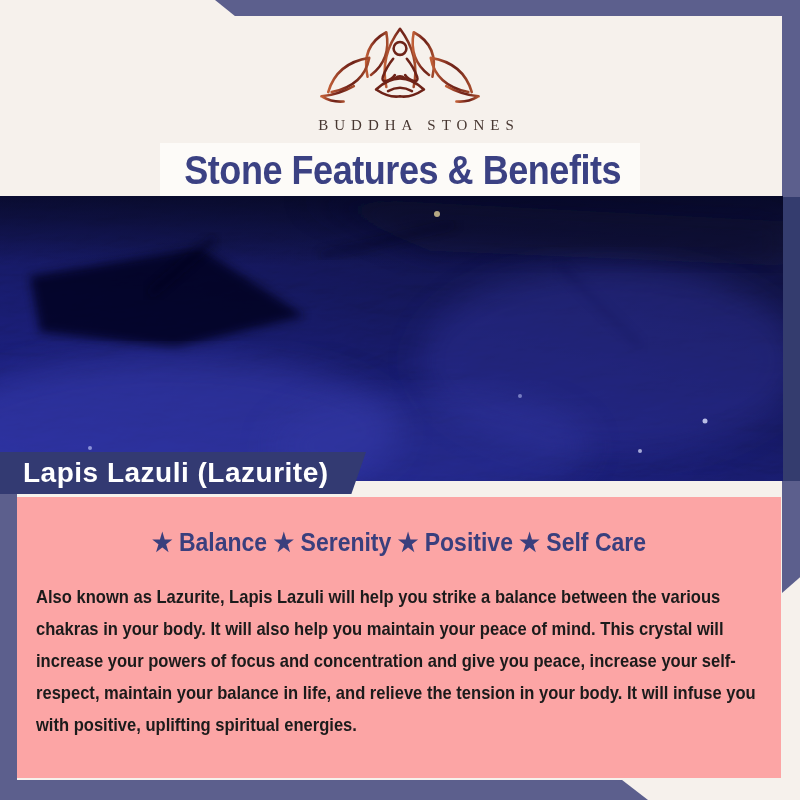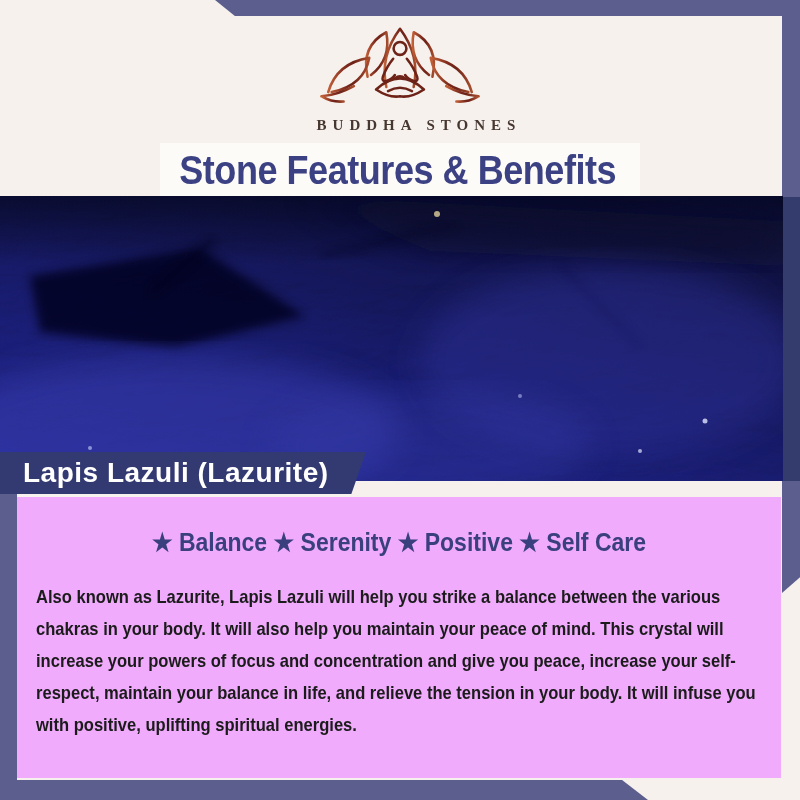--- a/index.html
+++ b/index.html
@@ -26,7 +26,7 @@
   .brand svg { width:184px; height:94px; display:block; margin:0 auto; }
   .brand-name {
     margin-top:1px; font-family:"Liberation Serif", serif;
-    font-size:15px; letter-spacing:6px; color:#473731; font-weight:bold;margin-left:38px;
+    font-size:15px; letter-spacing:6px; color:#473731; font-weight:normal;margin-left:38px;
   }
 
   

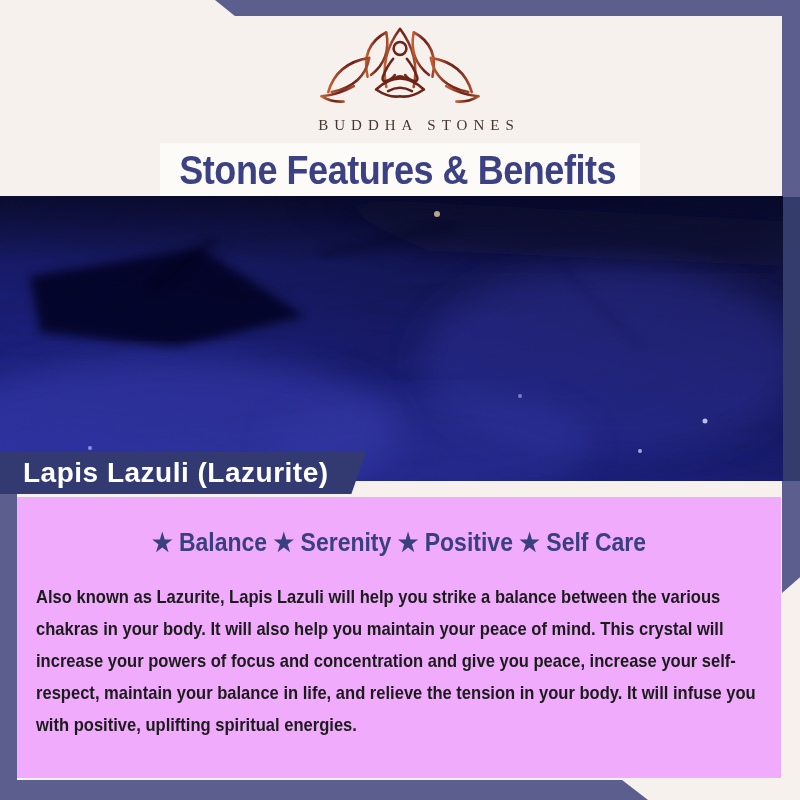--- a/index.html
+++ b/index.html
@@ -32,7 +32,7 @@
   
   .title-banner {
     position:absolute; left:160px; top:143px; width:480px; height:54px;
-    background:#fdfbf8; display:flex; align-items:center; justify-content:flex-end;
+    background:#fdfbf8; display:flex; align-items:center; justify-content:flex-start;
   }
   .title-banner h1 {
     margin:0; font-size:40px; font-weight:bold; color:#3b4183;

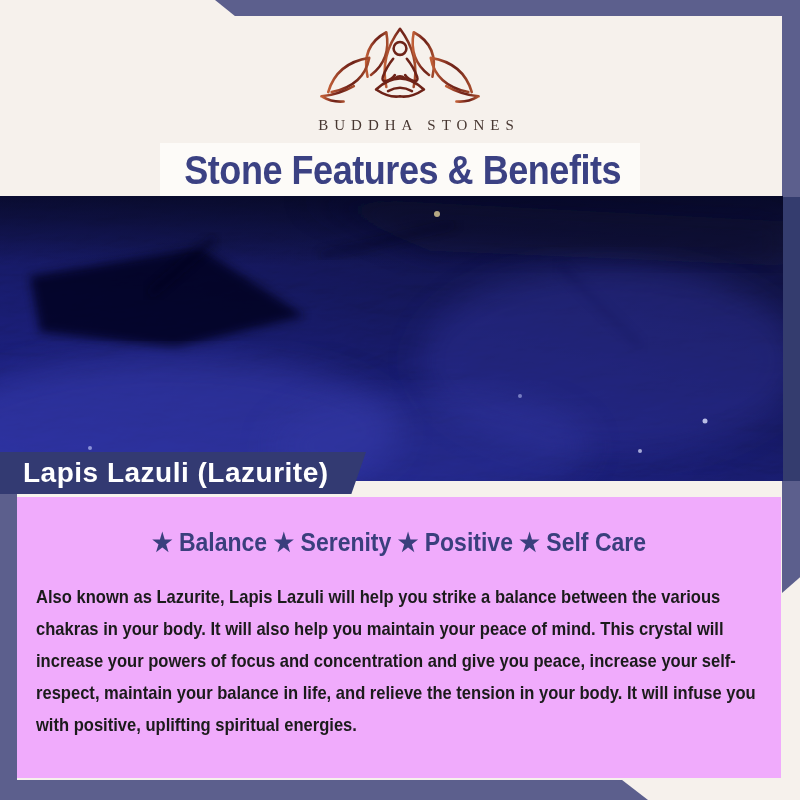--- a/index.html
+++ b/index.html
@@ -57,7 +57,7 @@
   
   .card {
     position:absolute; left:17px; top:497px; width:764px; height:281px;
-    background:#f0abfc;
+    background:#fca5a5;
   }
   .benefits {
     position:absolute; left:0; top:31px; width:100%; text-align:center;

